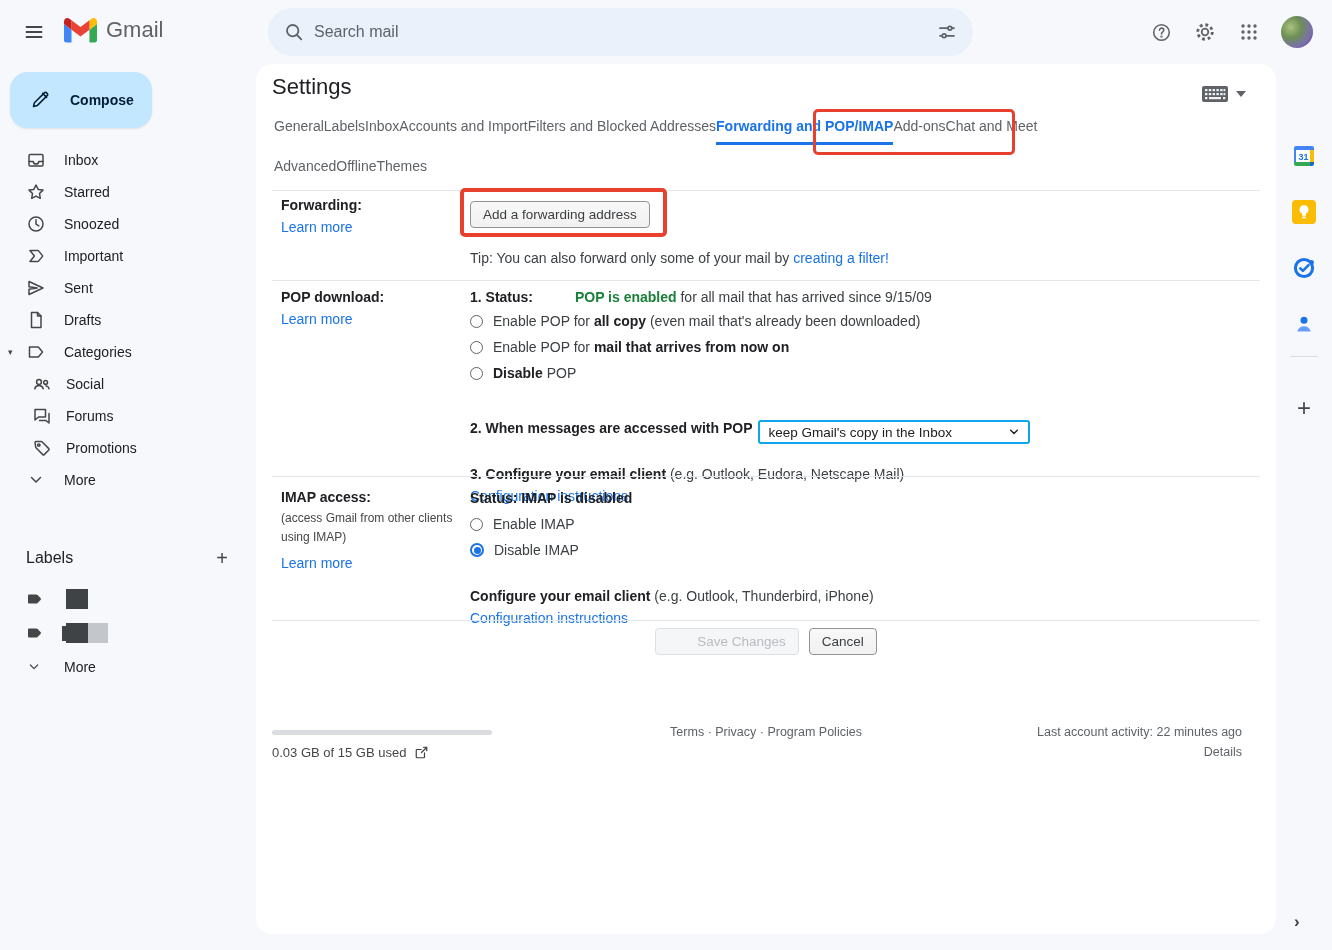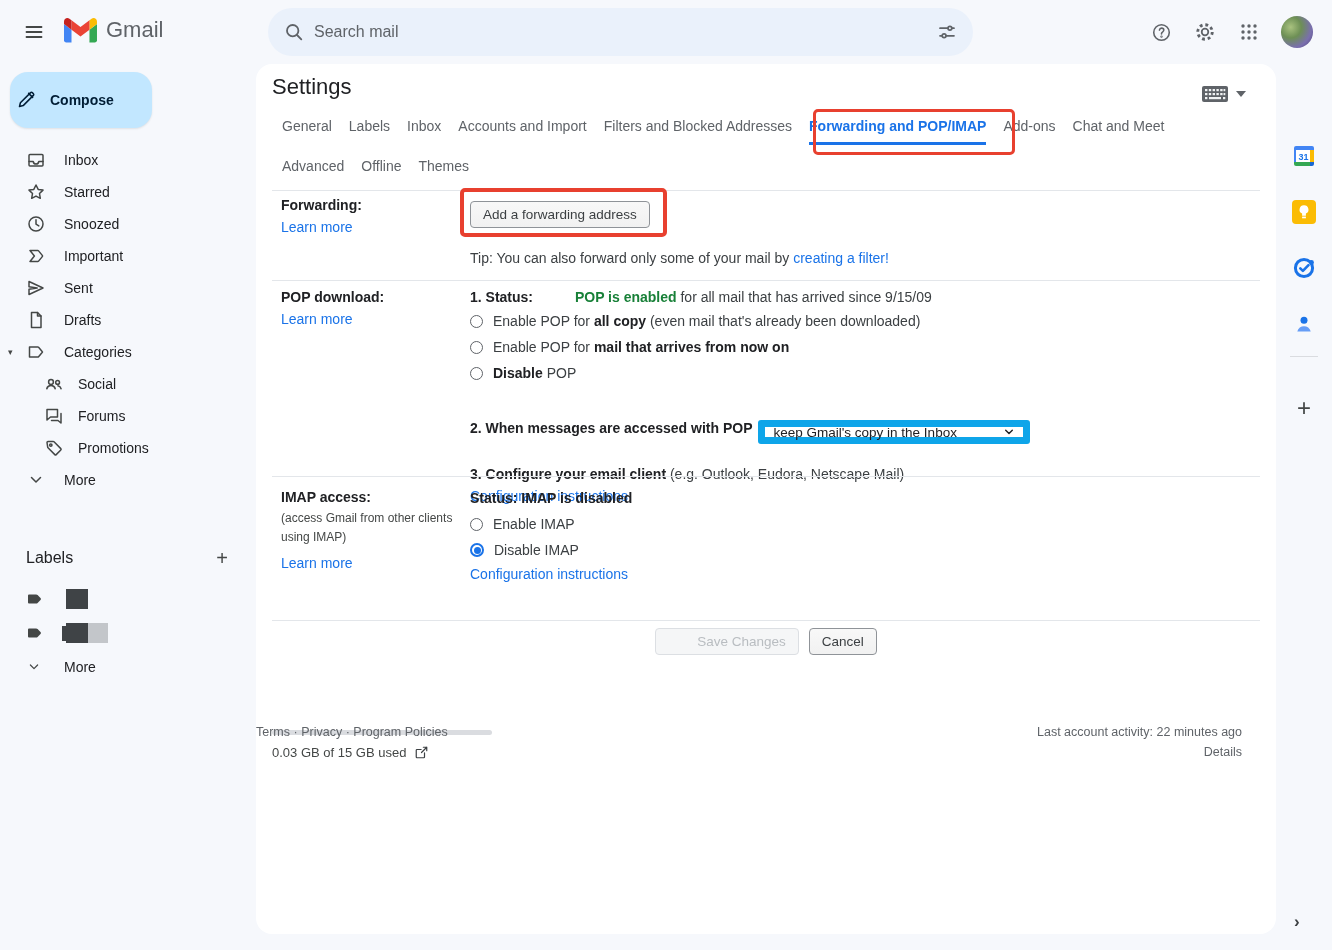--- a/index.html
+++ b/index.html
@@ -30,7 +30,7 @@
   
   .sidebar { position:absolute; left:0; top:64px; width:256px; bottom:0; }
   .compose { position:absolute; left:10px; top:8px; width:142px; height:56px; border-radius:18px; background:#c2e7ff;
-    display:flex; align-items:center; gap:14px; padding-left:6px; font-size:14px; font-weight:bold; color:#001d35;
+    display:flex; align-items:center; gap:20px; padding-left:20px; font-size:14px; font-weight:bold; color:#001d35;
     border:none; cursor:pointer; box-shadow:0 1px 2px rgba(60,64,67,.12); font-family:inherit; }
   .nav { position:absolute; left:0; top:80px; right:0; }
   .nav-item { position:relative; height:32px; display:flex; align-items:center; padding-left:26px; cursor:pointer; border-radius:0 16px 16px 0; }

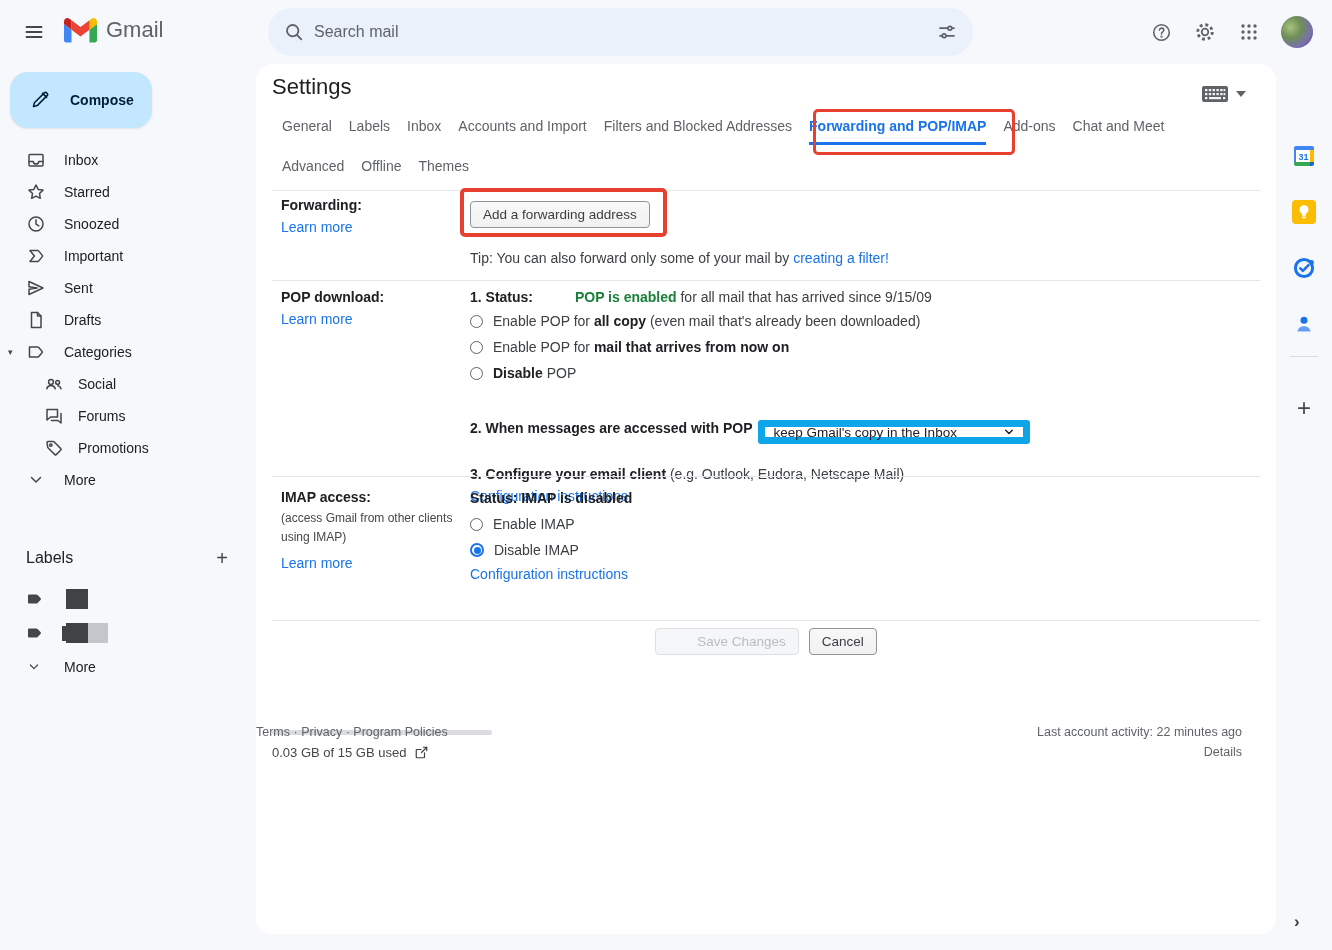--- a/index.html
+++ b/index.html
@@ -58,7 +58,7 @@
   .settings-title { position:absolute; left:16px; top:10px; font-size:22px; color:#202124; }
   .kbd-cluster { position:absolute; right:30px; top:22px; display:flex; align-items:center; gap:8px; cursor:pointer; }
   .kbd-caret { width:0; height:0; border-left:5px solid transparent; border-right:5px solid transparent; border-top:6px solid #5f6368; }
-  .tabs { position:absolute; left:26px; display:flex; gap:17px; }
+  .tabs { position:absolute; left:18px; display:flex; }
   #tabs-row1 { top:54px; }
   #tabs-row2 { top:94px; }
   .tab { font-size:14px; color:#5f6368; cursor:pointer; padding-bottom:8px; white-space:nowrap; }

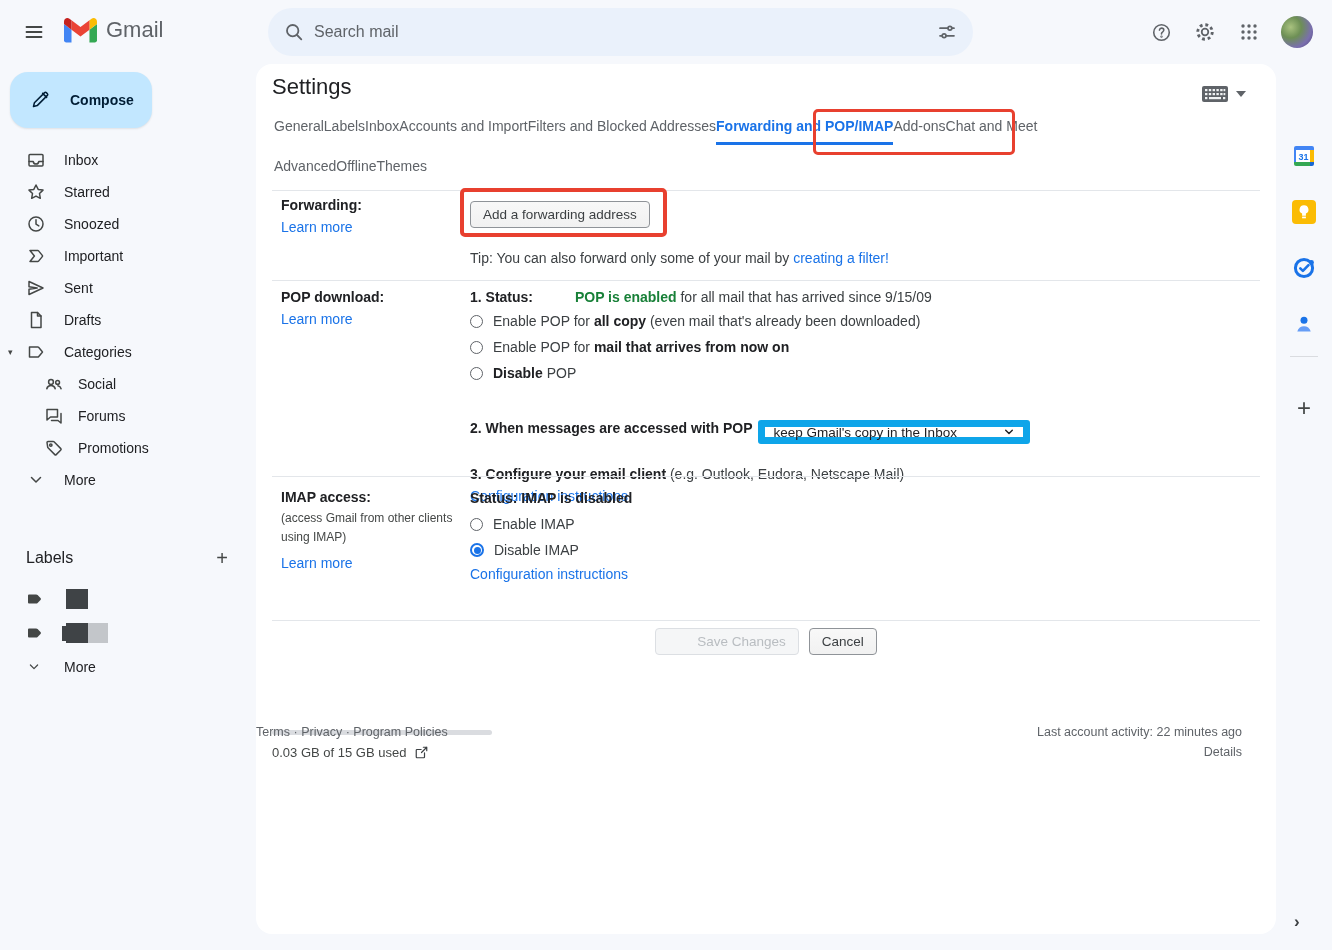--- a/index.html
+++ b/index.html
@@ -35,7 +35,7 @@
   .nav { position:absolute; left:0; top:80px; right:0; }
   .nav-item { position:relative; height:32px; display:flex; align-items:center; padding-left:26px; cursor:pointer; border-radius:0 16px 16px 0; }
   .nav-item .nav-label { margin-left:18px; color:#202124; }
-  .nav-item.indent { padding-left:44px; }
+  .nav-item.indent { padding-left:32px; }
   .nav-item.indent .nav-label { margin-left:14px; }
   .expander { position:absolute; left:8px; top:50%; transform:translateY(-50%); font-size:9px; color:#444746; }
   .labels-head { position:absolute; left:0; top:478px; right:0; height:32px; display:flex; align-items:center; }

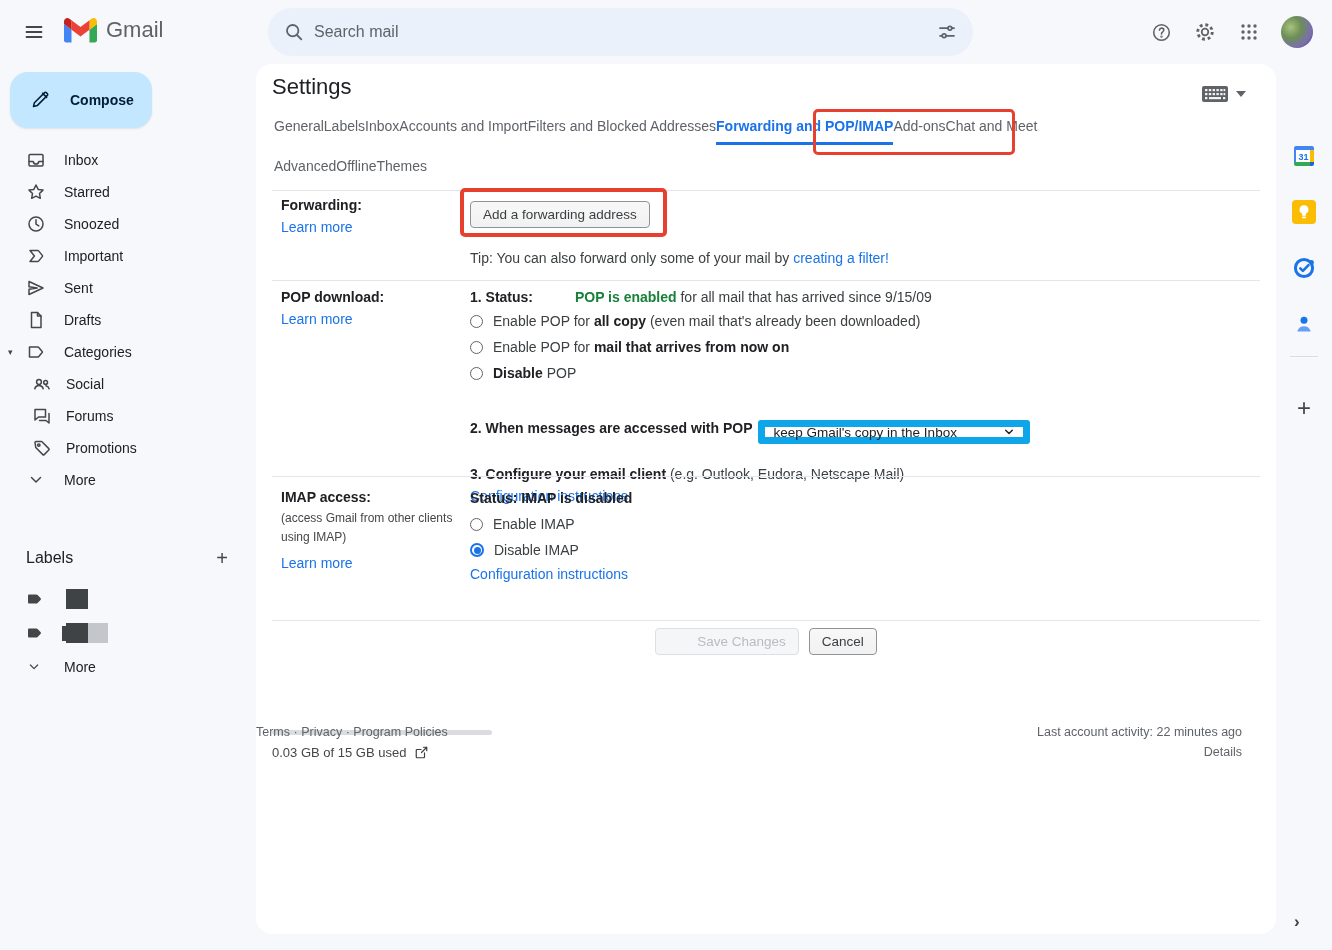--- a/index.html
+++ b/index.html
@@ -77,7 +77,7 @@
   .radio.checked { border:2px solid #1a73e8; width:14px; height:14px; position:relative; }
   .radio.checked::after { content:""; position:absolute; left:1.5px; top:1.5px; width:7px; height:7px; border-radius:50%; background:#1a73e8; }
   .selectbox { display:inline-flex; align-items:center; justify-content:space-between; width:272px; height:24px;
-    border:7px solid #0ea5e9; border-radius:3px; padding:0 8px; margin-left:6px; cursor:pointer; background:#fff; font-size:13.5px; color:#202124; }
+    border:2px solid #0ea5e9; border-radius:3px; padding:0 8px; margin-left:6px; cursor:pointer; background:#fff; font-size:13.5px; color:#202124; }
   .btn-row { position:absolute; left:0; right:0; top:564px; display:flex; justify-content:center; gap:10px; }
   .storage-bar { position:absolute; left:16px; top:666px; width:220px; height:5px; background:#dadce0; border-radius:3px; }
   .storage-text { position:absolute; left:16px; top:681px; font-size:13px; color:#444746; display:flex; align-items:center; gap:8px; }

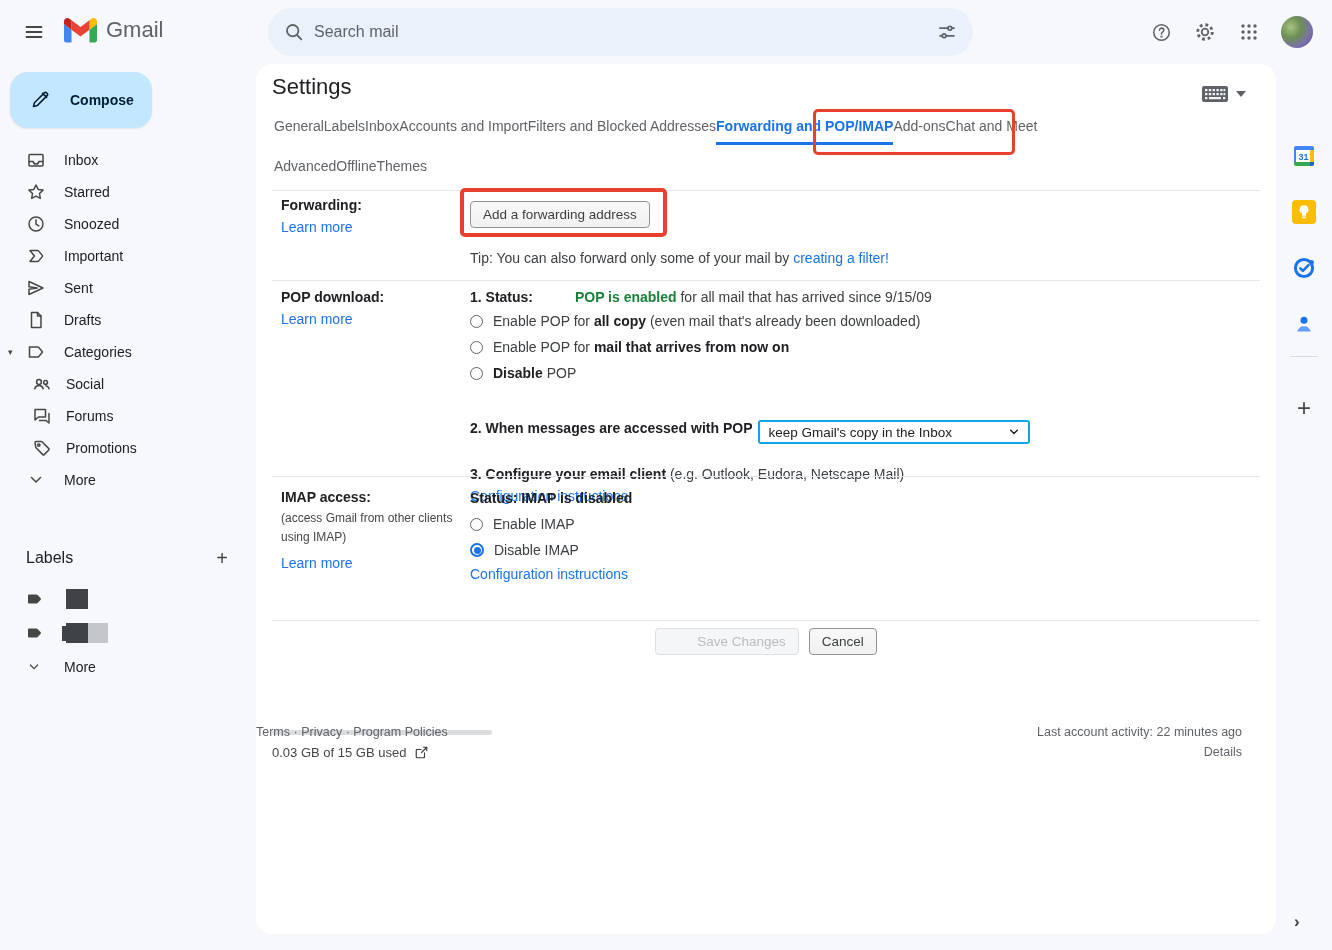--- a/index.html
+++ b/index.html
@@ -412,6 +412,9 @@
       <span class="radio checked"></span>
       <span style="color:#3c4043">Disable IMAP</span>
     </div>
+    <div style="margin-top:28px; color:#3c4043">
+      <b>Configure your email client</b><span> (e.g. Outlook, Thunderbird, iPhone)</span>
+    </div>
     <div style="margin-top:6px"><a class="link">Configuration instructions</a></div>
   </div>
   <div class="divider" style="top:556px"></div>

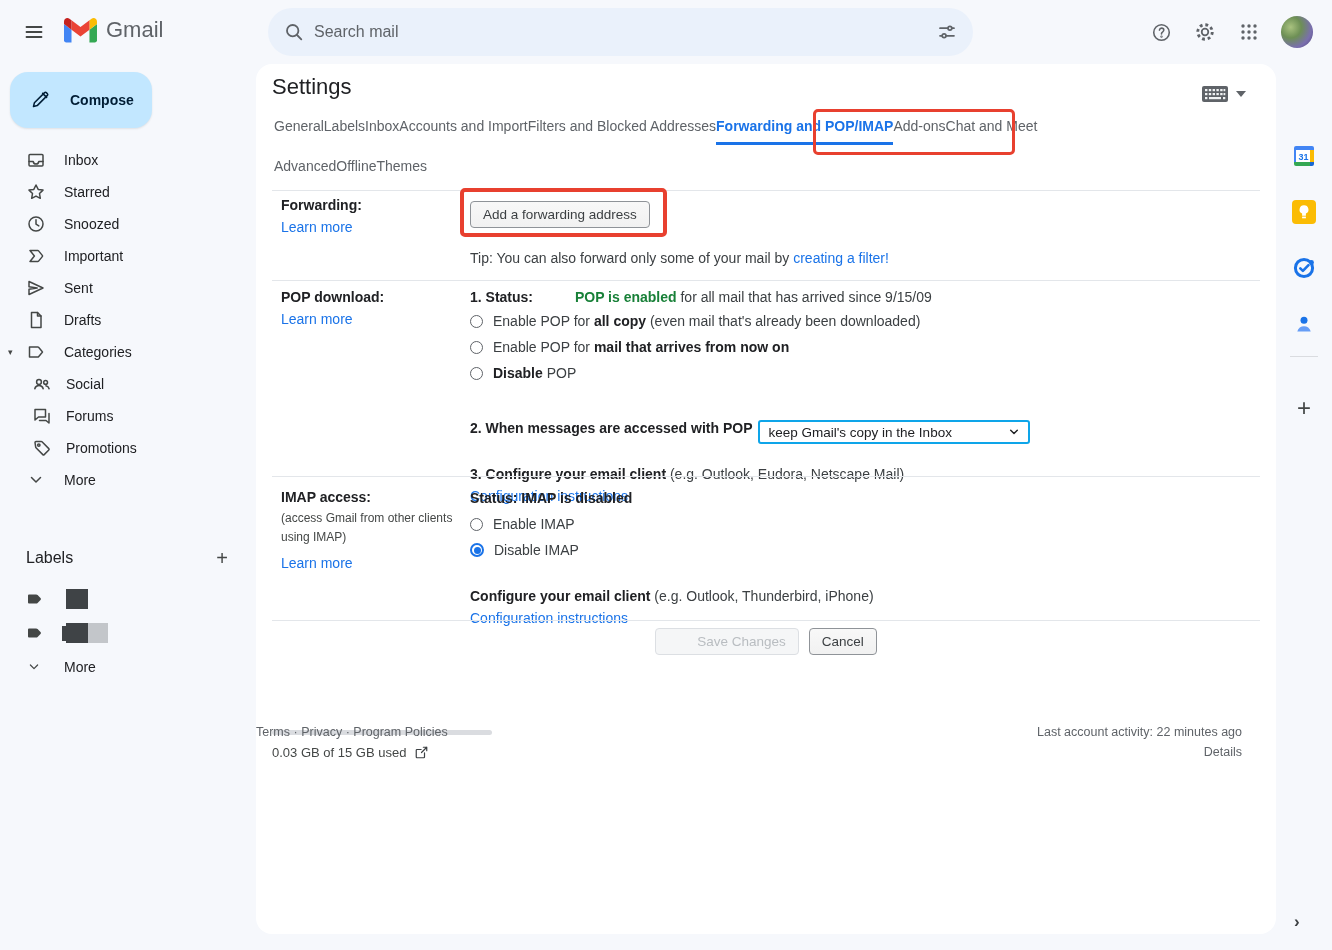--- a/index.html
+++ b/index.html
@@ -81,7 +81,7 @@
   .btn-row { position:absolute; left:0; right:0; top:564px; display:flex; justify-content:center; gap:10px; }
   .storage-bar { position:absolute; left:16px; top:666px; width:220px; height:5px; background:#dadce0; border-radius:3px; }
   .storage-text { position:absolute; left:16px; top:681px; font-size:13px; color:#444746; display:flex; align-items:center; gap:8px; }
-  .terms { position:absolute; left:0; right:0; top:661px; text-align:left; font-size:12.5px; color:#5f6368; }
+  .terms { position:absolute; left:0; right:0; top:661px; text-align:center; font-size:12.5px; color:#5f6368; }
   .activity { position:absolute; right:34px; top:661px; font-size:12.5px; color:#5f6368; text-align:right; }
   .details { position:absolute; right:34px; top:681px; font-size:12.5px; color:#5f6368; text-align:right; cursor:pointer; }
   .green { color:var(--status-green,#188038); font-weight:bold;padding-left:38px; }

